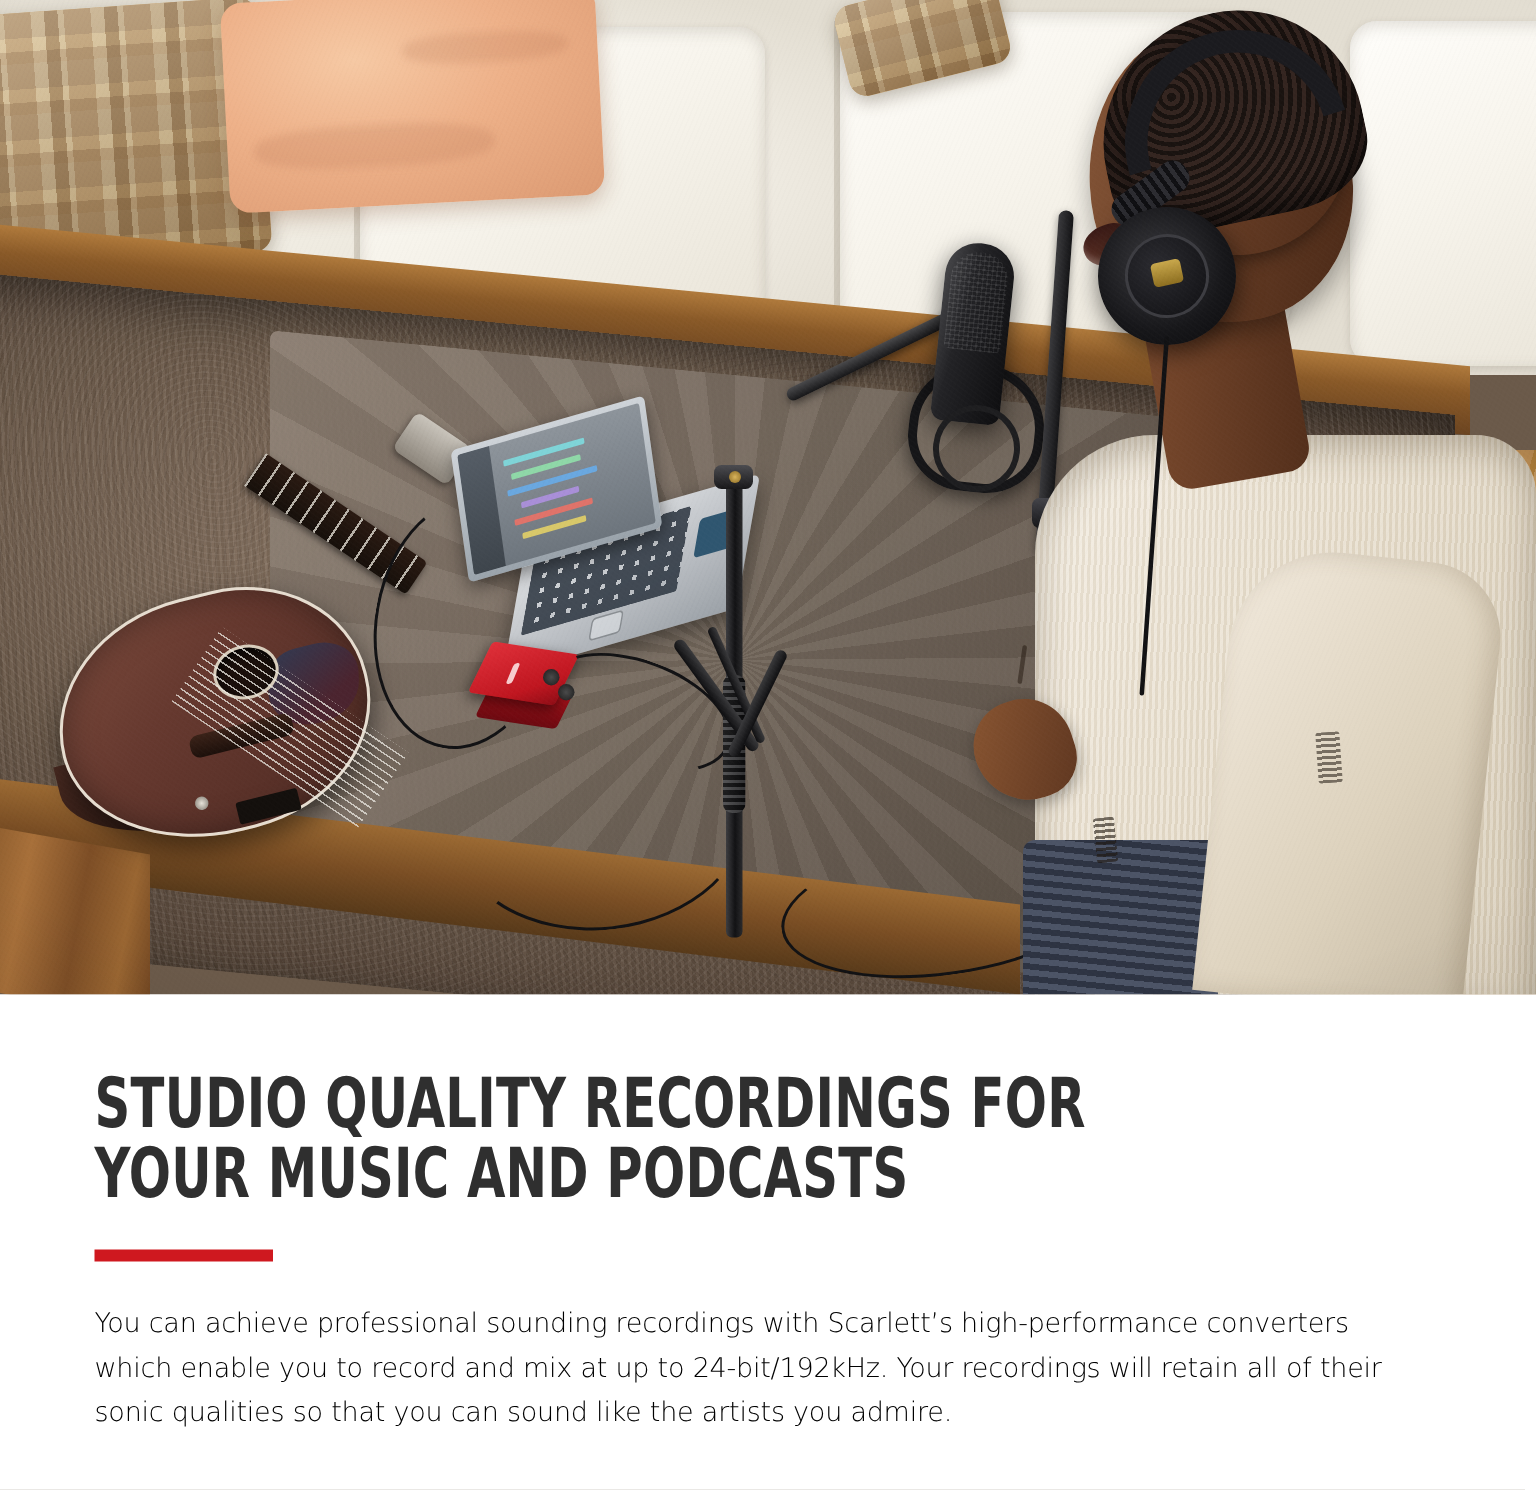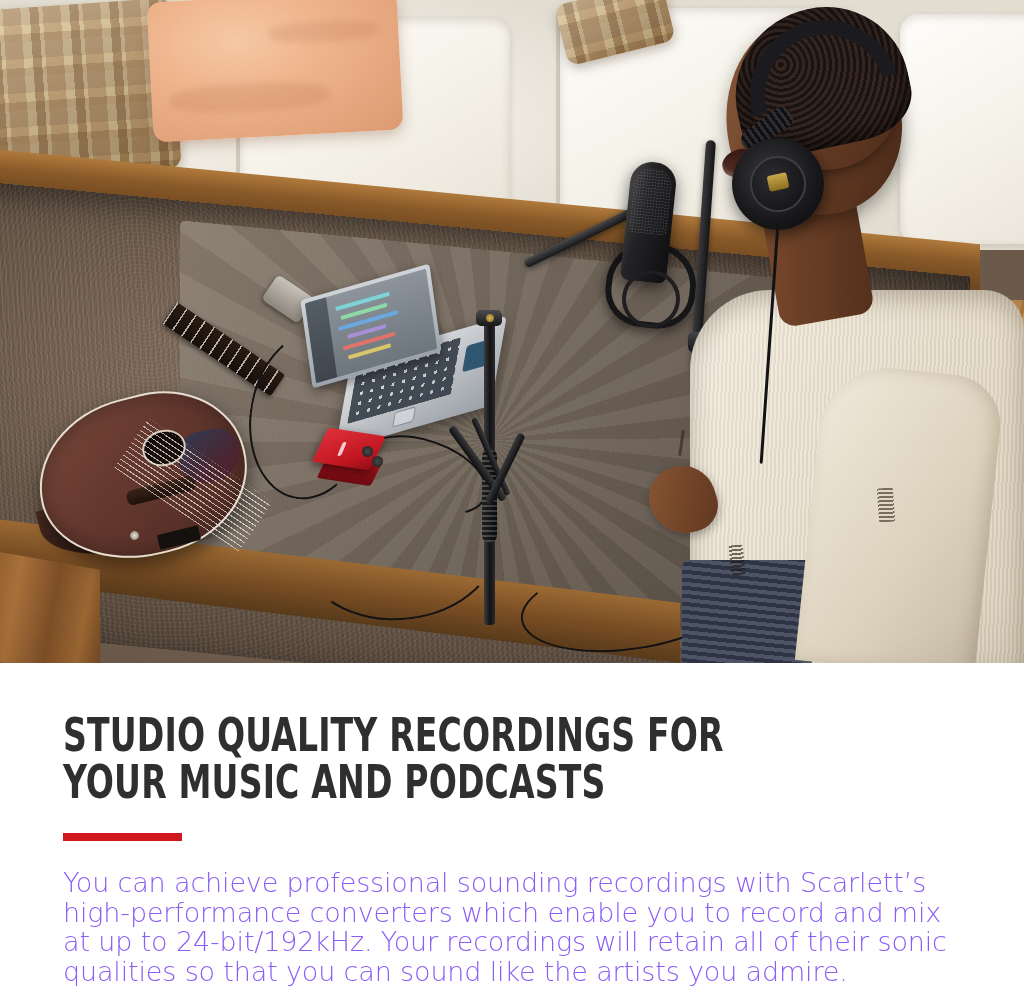--- a/index.html
+++ b/index.html
@@ -306,7 +306,7 @@
     background:#cf181f; }
 
   .bodytext { position:absolute; left:63px; width:890px;
-    color:#8b5cf6; font-size:27px; line-height:29.5px;
+    color:#000000; font-size:18px; line-height:29.5px;
     font-family:"DejaVu Sans","Liberation Sans", sans-serif;
     font-weight:300; letter-spacing:-.15px; }
 </style>

